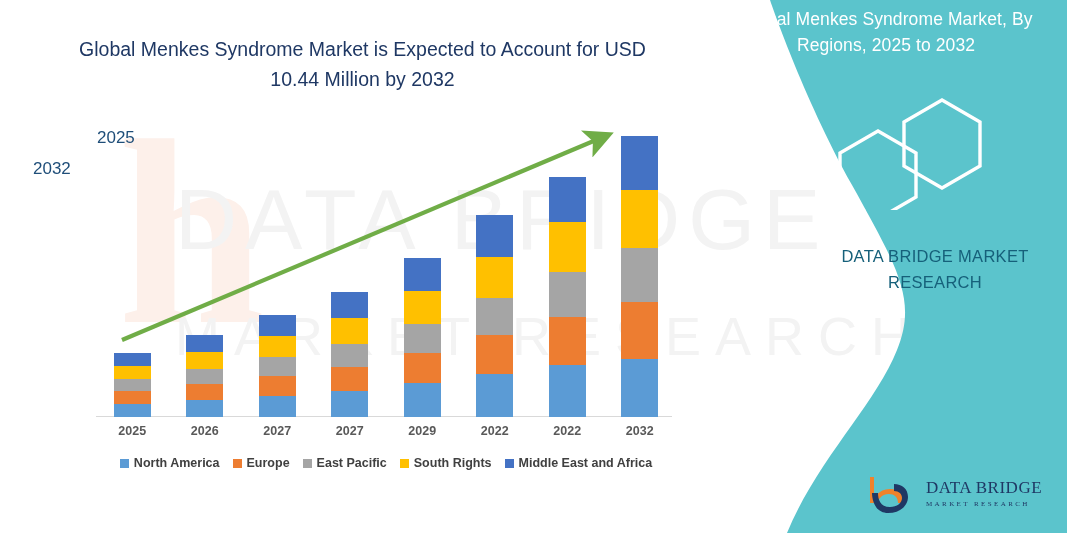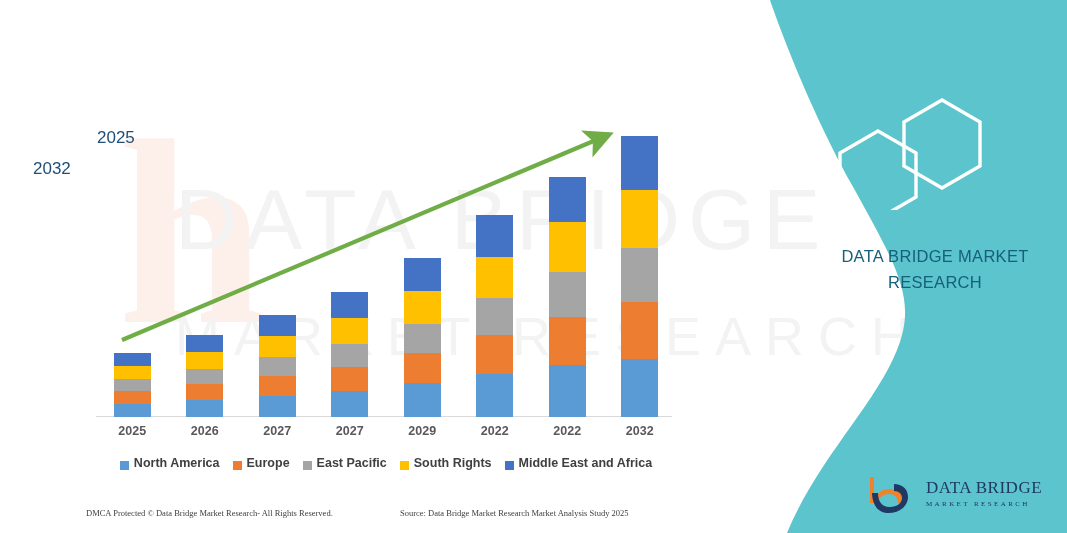--- a/index.html
+++ b/index.html
@@ -233,6 +233,7 @@
     </svg>
   </div>
 
+  <div class="panel-title">Global Menkes Syndrome Market, By Regions, 2025 to 2032</div>
 
   <div class="hexwrap">
     <svg width="180" height="115" viewBox="0 0 180 115">

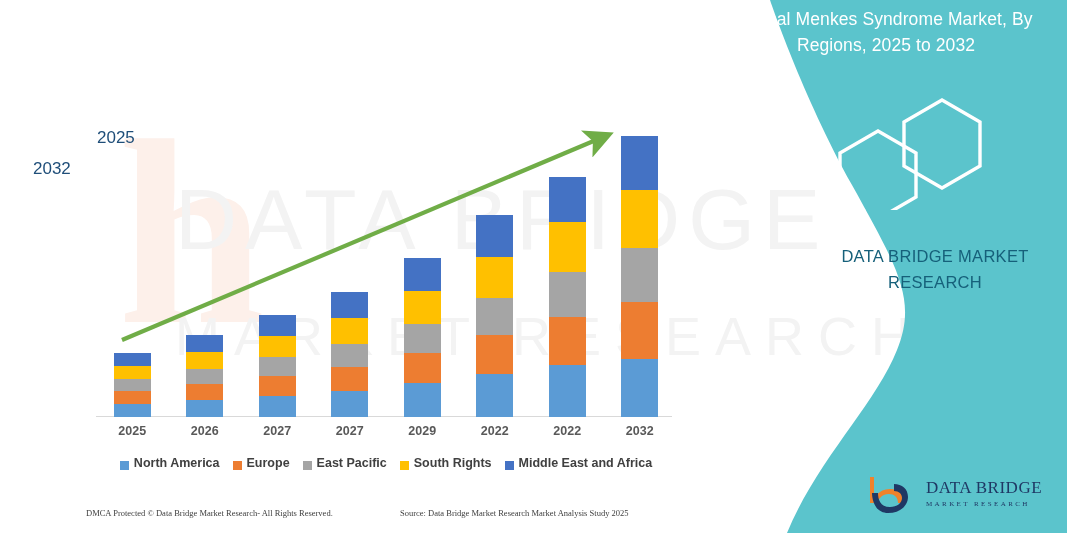--- a/index.html
+++ b/index.html
@@ -100,6 +100,7 @@
   <div class="wm-text l1">DATA BRIDGE</div>
   <div class="wm-text l2">MARKET RESEARCH</div>
 
+  <div class="main-title">Global Menkes Syndrome Market is Expected to Account for USD 10.44 Million by 2032</div>
 
   <div class="chart">
     <div class="axis-line"></div>

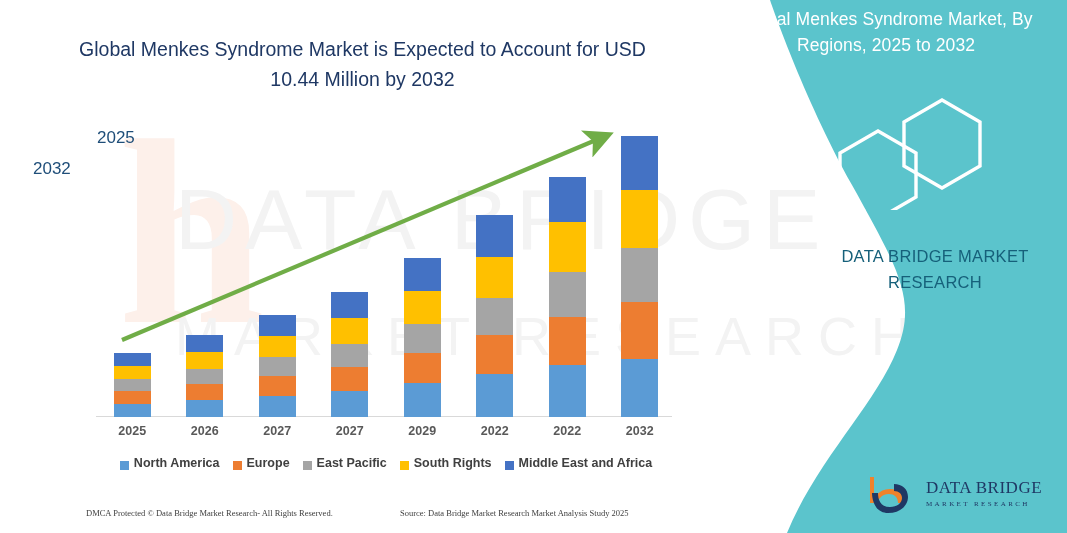--- a/index.html
+++ b/index.html
@@ -79,7 +79,7 @@
     position:absolute;left:96px;top:456px;width:580px;
     display:flex;justify-content:center;align-items:center;gap:13px;
   }
-  .lg{display:flex;align-items:flex-end;gap:5px;}
+  .lg{display:flex;align-items:center;gap:5px;}
   .lg .sw{width:9px;height:9px;display:block;}
   .lg .tx{font-size:12.5px;font-weight:bold;color:#404040;white-space:nowrap;}
 

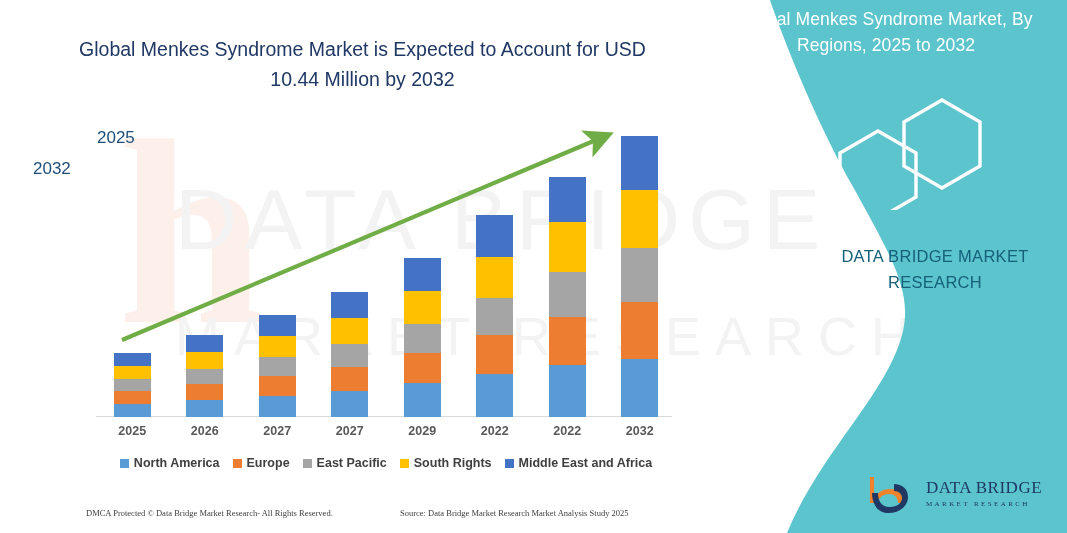--- a/index.html
+++ b/index.html
@@ -223,10 +223,6 @@
     <line id="arrowline" x1="122" y1="340" x2="596" y2="140" stroke-width="4.2" marker-end="url(#ah)" stroke="#70AD47"></line>
   </svg>
 
-  <div class="footer">
-    <div class="ft left">DMCA Protected © Data Bridge Market Research-  All Rights Reserved.</div>
-    <div class="ft right">Source: Data Bridge Market Research  Market Analysis Study 2025</div>
-  </div>
 
   <div class="teal-panel">
     <svg viewBox="0 0 400 533" preserveAspectRatio="none">

